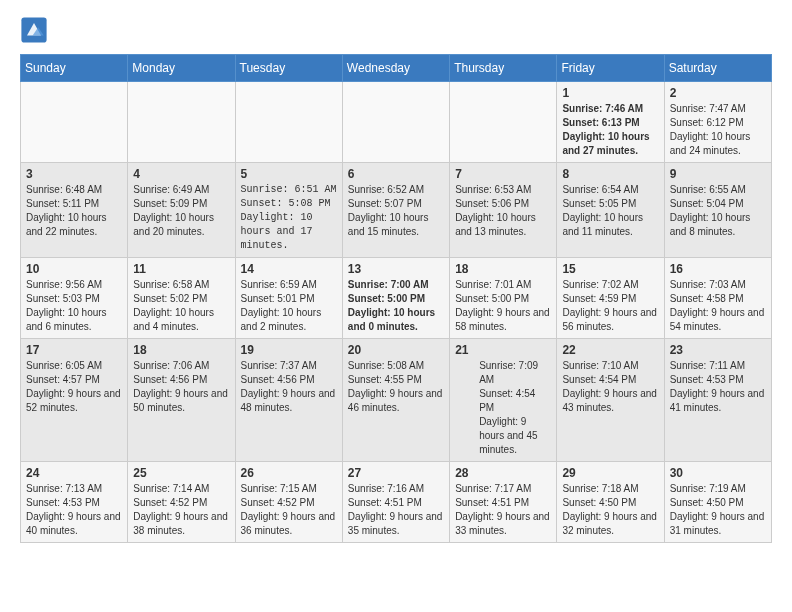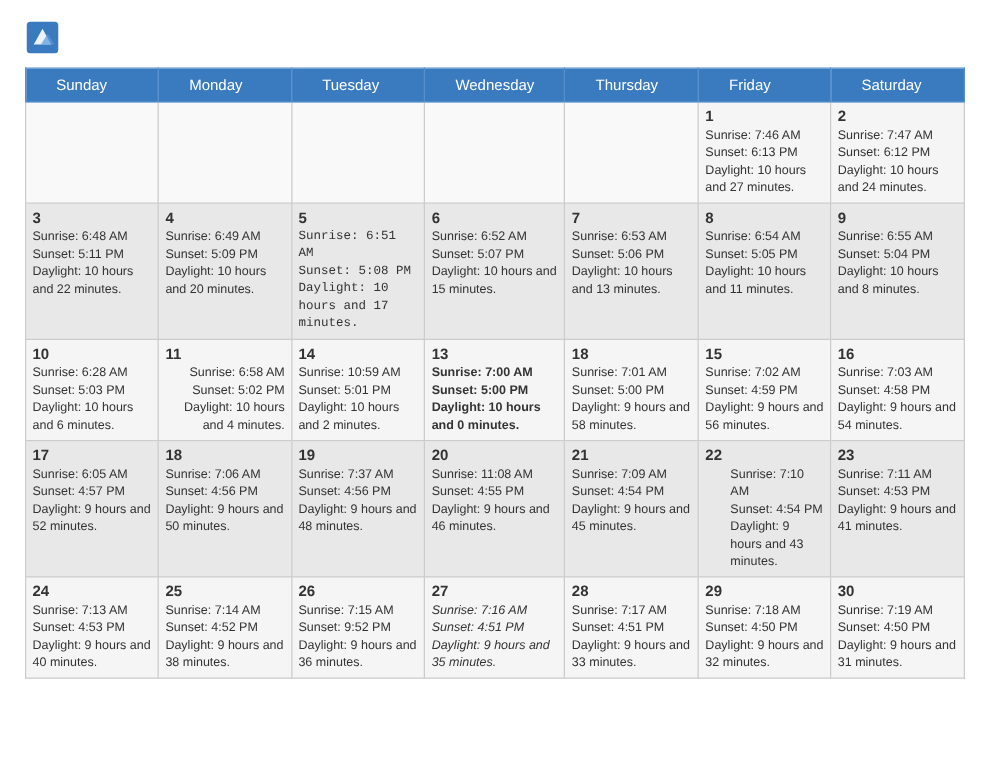--- a/index.html
+++ b/index.html
@@ -56,7 +56,7 @@
       background-color: #3a7abf;
       color: #fff;
       text-align: left;
-      padding: 6px 24px;
+      padding: 6px 4px;
       font-size: 12px;
       font-weight: normal;
       border: 1px solid #5590cc;

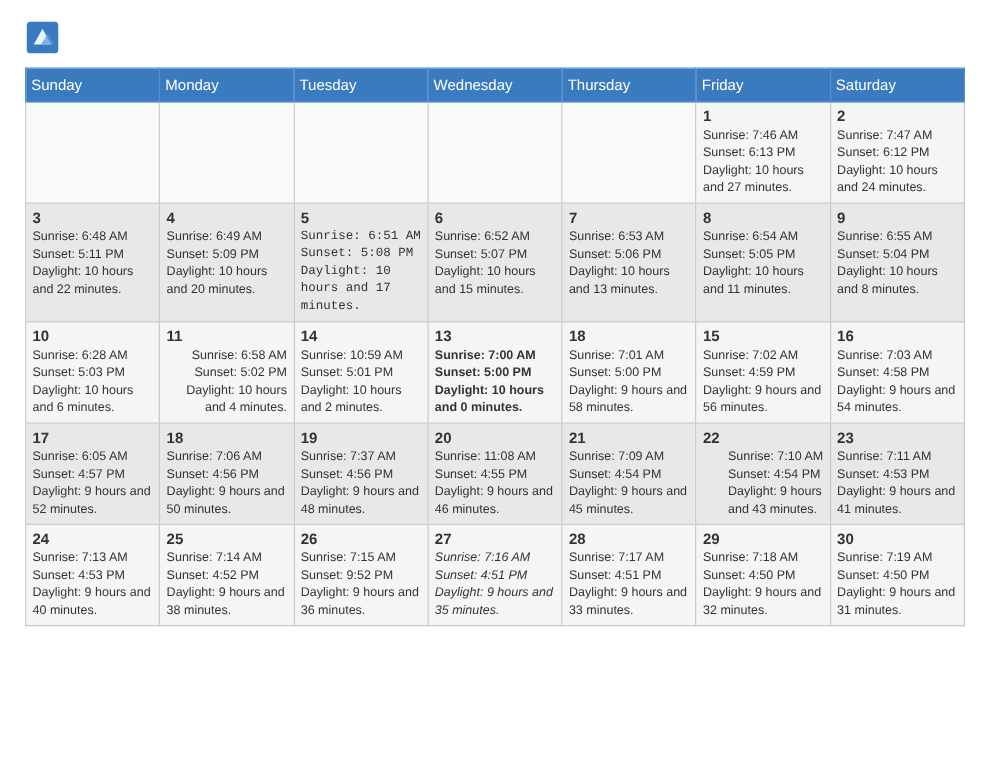--- a/index.html
+++ b/index.html
@@ -132,7 +132,7 @@
         <td class="empty"></td>
         <td>
           <div class="day-num">1</div>
-          <div class="day-info" style="white-space: pre-line;">Sunrise: 7:46 AM
+          <div class="day-info" style="white-space: pre-line; font-weight: bold;">Sunrise: 7:46 AM
 Sunset: 6:13 PM
 Daylight: 10 hours and 27 minutes.</div>
         </td>

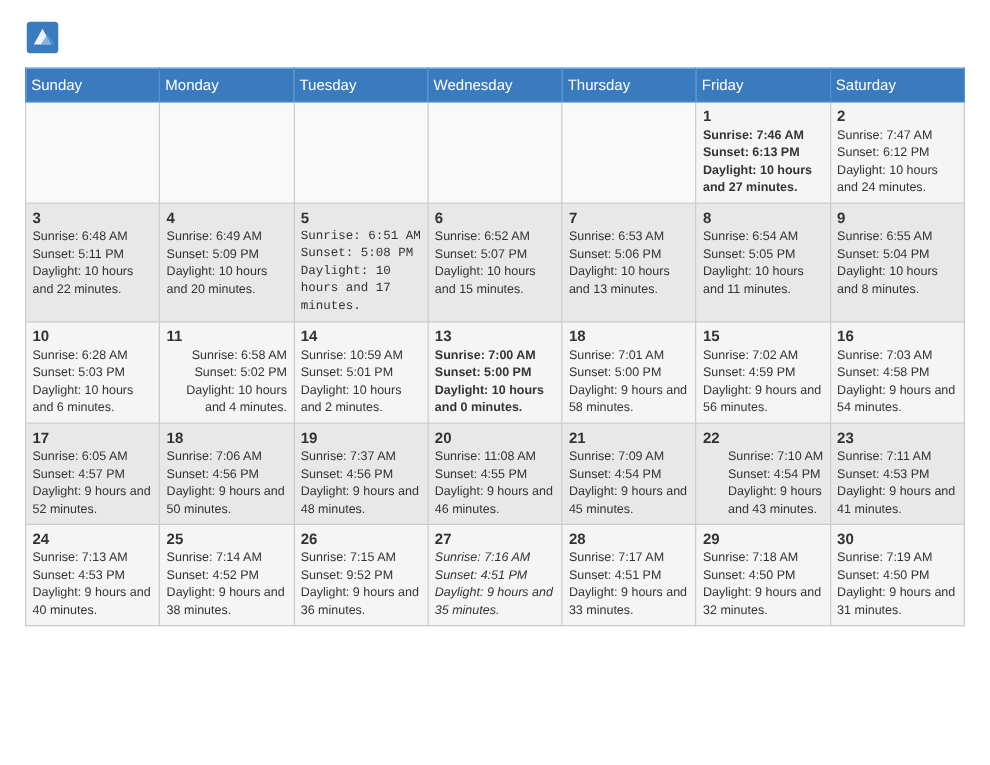--- a/index.html
+++ b/index.html
@@ -190,7 +190,7 @@
       <tr>
         <td>
           <div class="day-num">10</div>
-          <div class="day-info" style="white-space: pre-line;">Sunrise: 6:28 AM
+          <div class="day-info" style="white-space: pre-line;">Sunrise: 9:56 AM
 Sunset: 5:03 PM
 Daylight: 10 hours and 6 minutes.</div>
         </td>

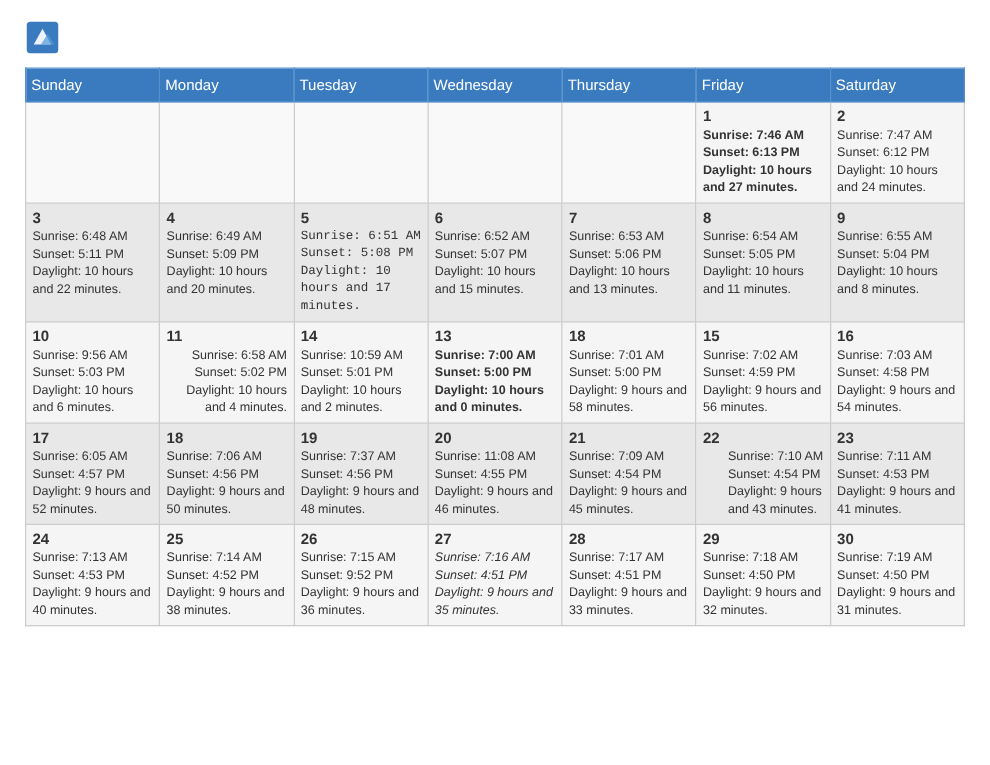--- a/index.html
+++ b/index.html
@@ -196,7 +196,7 @@
         </td>
         <td>
           <div class="day-num">11</div>
-          <div class="day-info" style="white-space: pre-line; text-align: right;">Sunrise: 6:58 AM
+          <div class="day-info" style="white-space: pre-line;">Sunrise: 6:58 AM
 Sunset: 5:02 PM
 Daylight: 10 hours and 4 minutes.</div>
         </td>

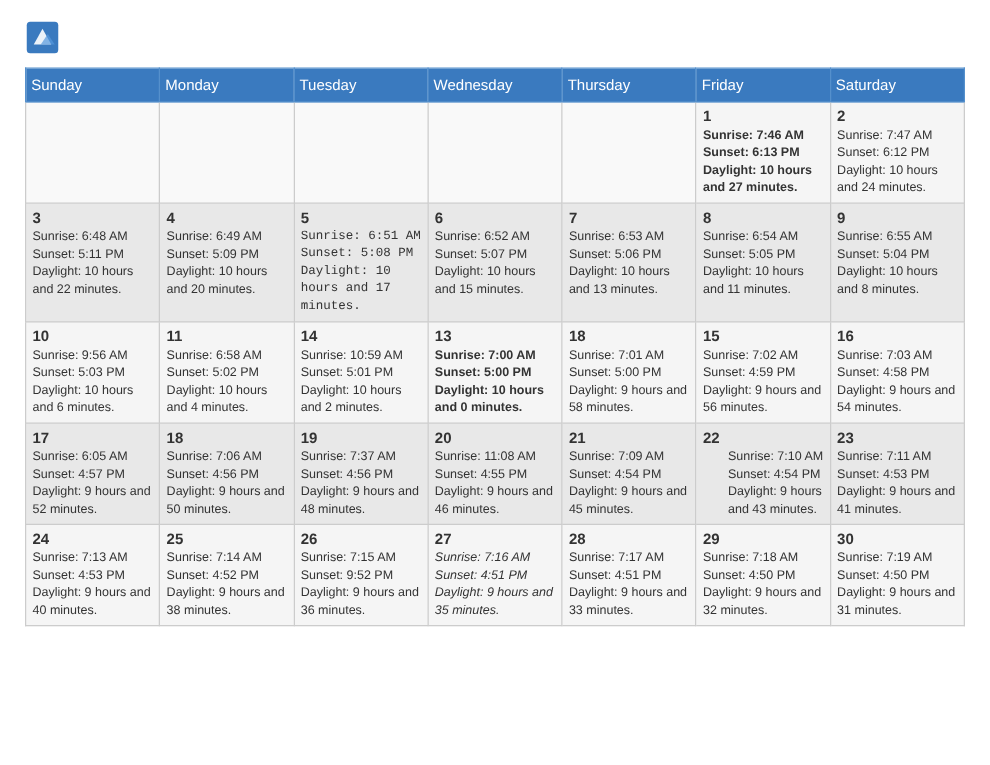--- a/index.html
+++ b/index.html
@@ -202,7 +202,7 @@
         </td>
         <td>
           <div class="day-num">14</div>
-          <div class="day-info" style="white-space: pre-line;">Sunrise: 10:59 AM
+          <div class="day-info" style="white-space: pre-line;">Sunrise: 6:59 AM
 Sunset: 5:01 PM
 Daylight: 10 hours and 2 minutes.</div>
         </td>

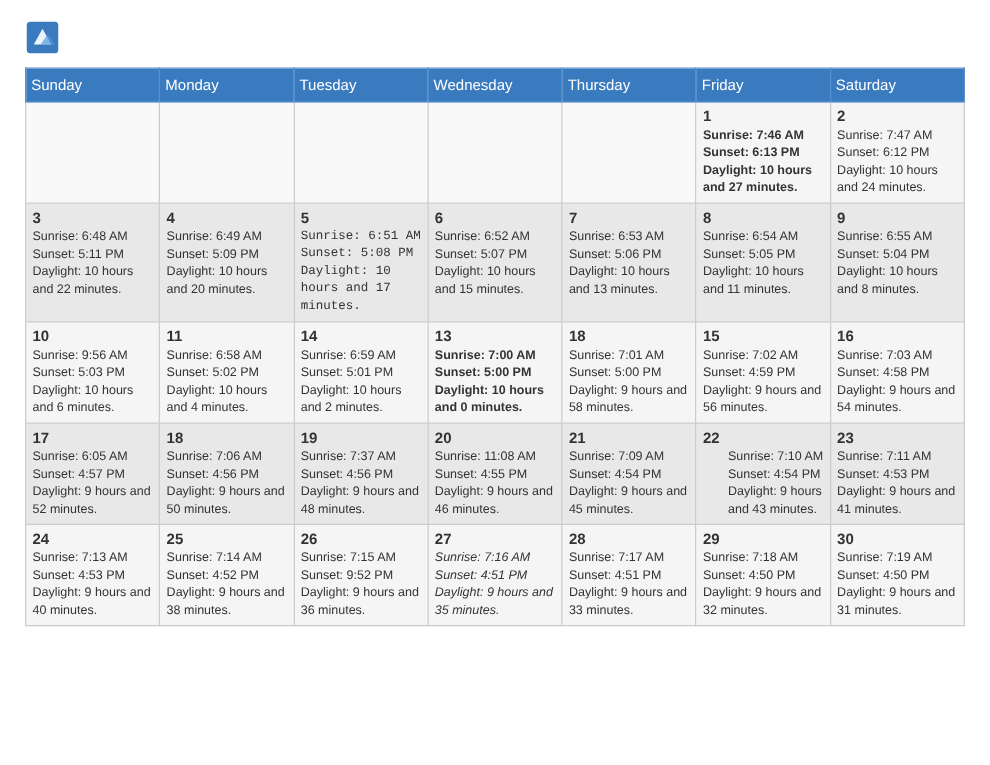--- a/index.html
+++ b/index.html
@@ -252,7 +252,7 @@
         </td>
         <td>
           <div class="day-num">20</div>
-          <div class="day-info" style="white-space: pre-line;">Sunrise: 11:08 AM
+          <div class="day-info" style="white-space: pre-line;">Sunrise: 5:08 AM
 Sunset: 4:55 PM
 Daylight: 9 hours and 46 minutes.</div>
         </td>

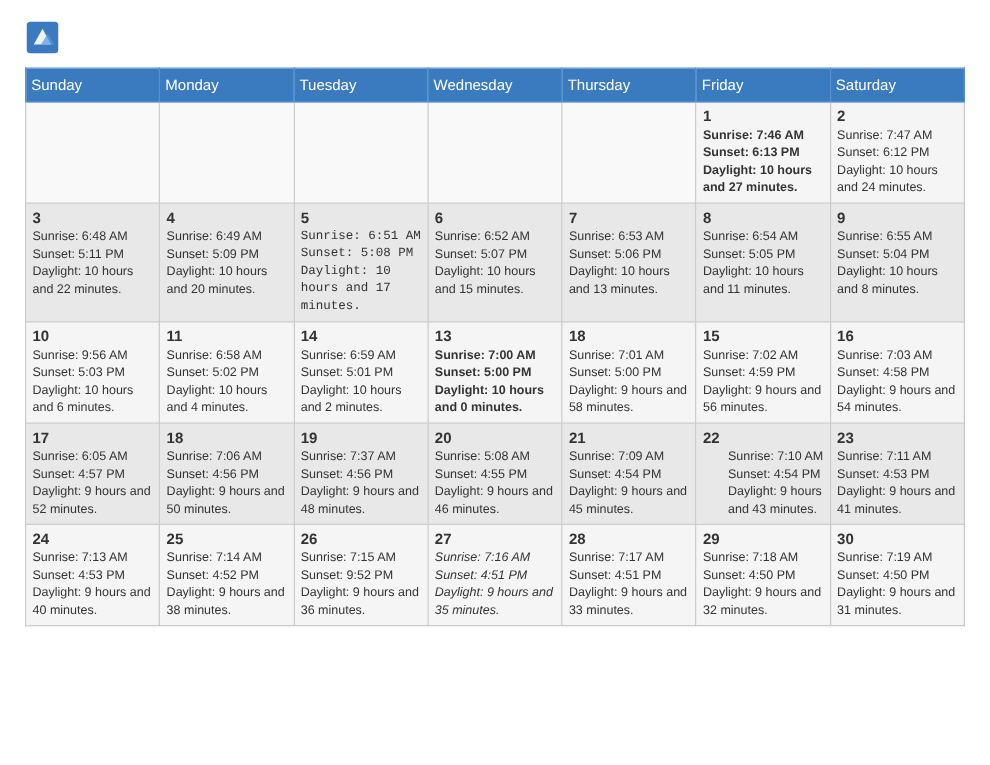--- a/index.html
+++ b/index.html
@@ -258,7 +258,7 @@
         </td>
         <td>
           <div class="day-num">21</div>
-          <div class="day-info" style="white-space: pre-line;">Sunrise: 7:09 AM
+          <div class="day-info" style="white-space: pre-line; margin-left: 24px;">Sunrise: 7:09 AM
 Sunset: 4:54 PM
 Daylight: 9 hours and 45 minutes.</div>
         </td>

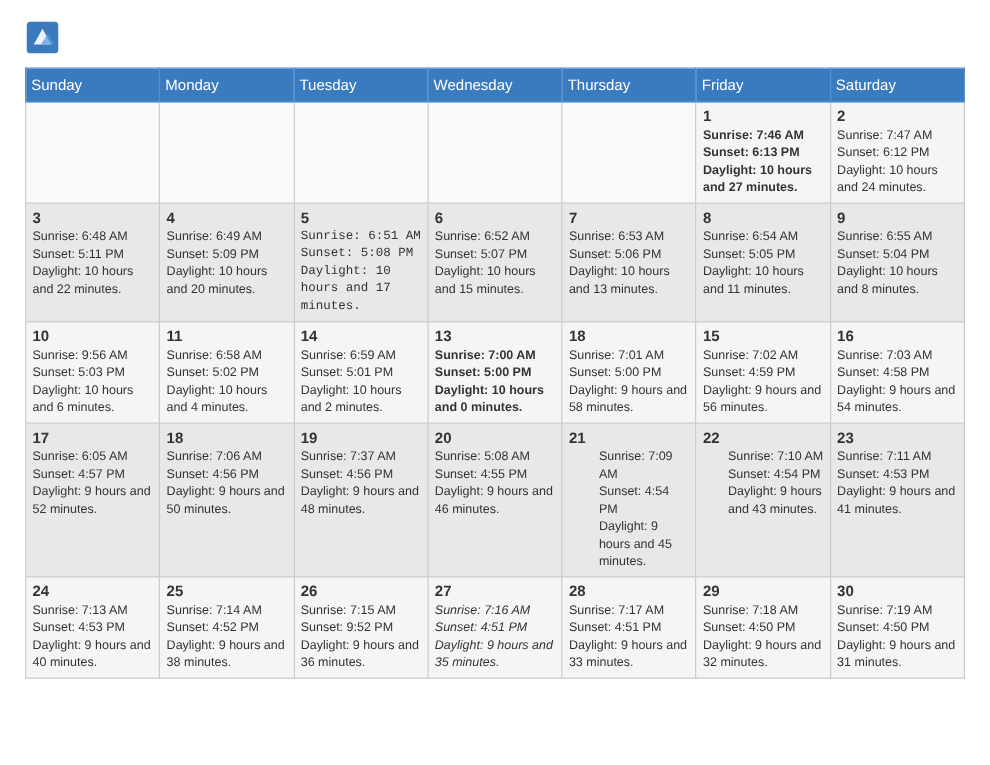--- a/index.html
+++ b/index.html
@@ -264,7 +264,7 @@
         </td>
         <td>
           <div class="day-num">22</div>
-          <div class="day-info" style="white-space: pre-line; margin-left: 20px;">Sunrise: 7:10 AM
+          <div class="day-info" style="white-space: pre-line;">Sunrise: 7:10 AM
 Sunset: 4:54 PM
 Daylight: 9 hours and 43 minutes.</div>
         </td>

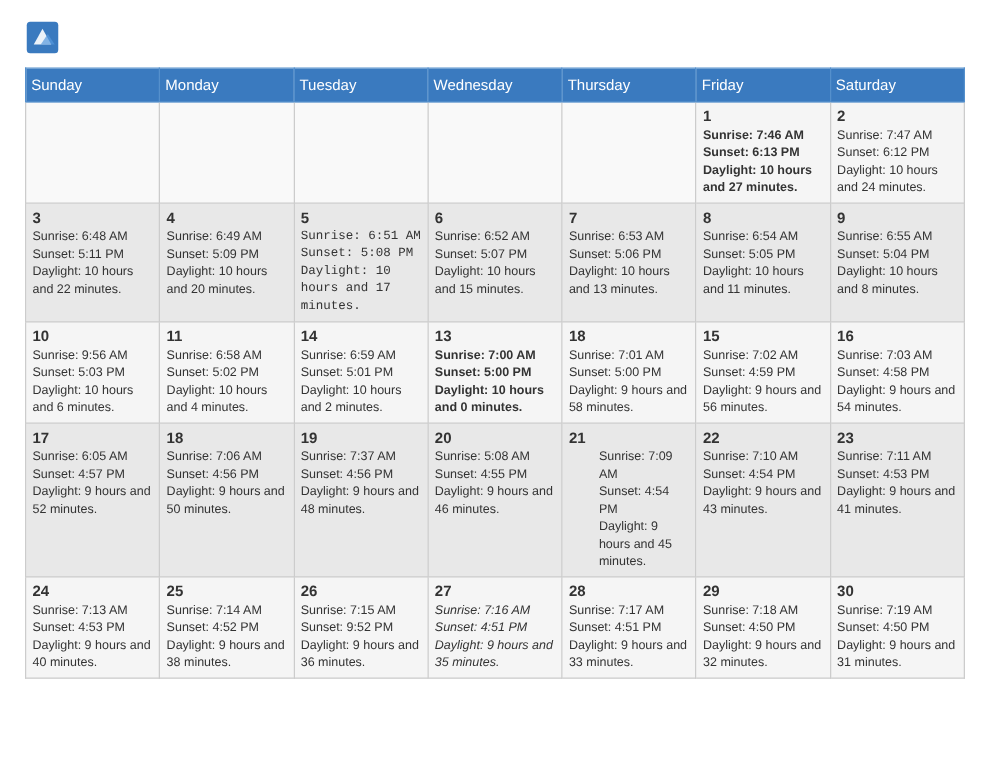--- a/index.html
+++ b/index.html
@@ -291,7 +291,7 @@
         <td>
           <div class="day-num">26</div>
           <div class="day-info" style="white-space: pre-line;">Sunrise: 7:15 AM
-Sunset: 9:52 PM
+Sunset: 4:52 PM
 Daylight: 9 hours and 36 minutes.</div>
         </td>
         <td>

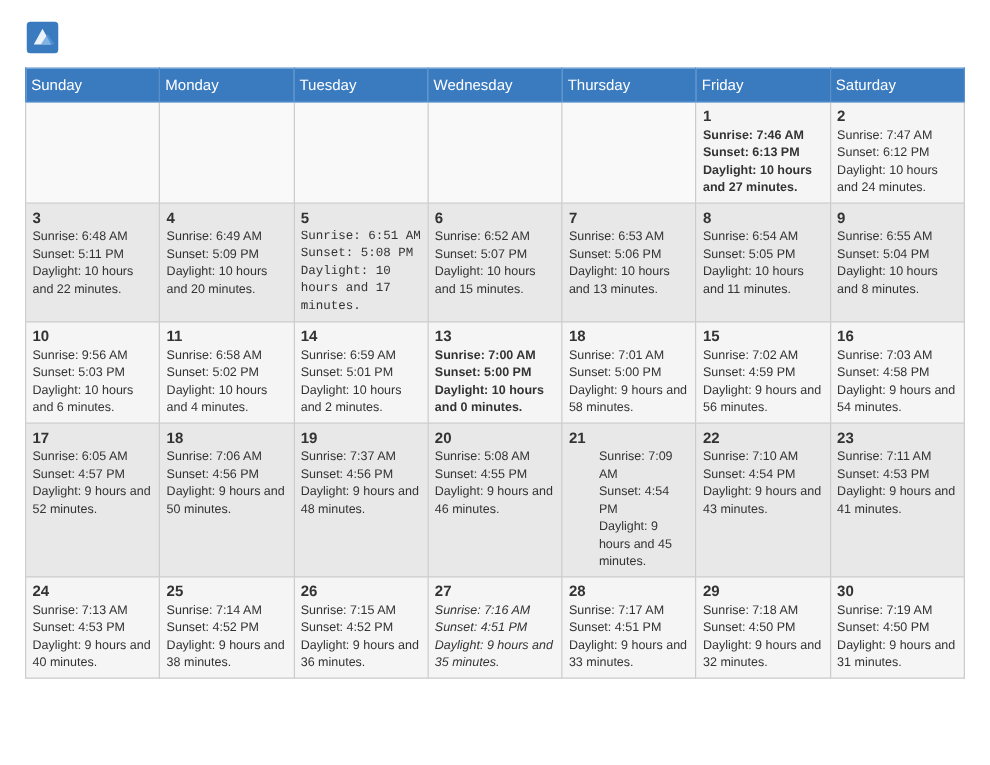--- a/index.html
+++ b/index.html
@@ -296,7 +296,7 @@
         </td>
         <td>
           <div class="day-num">27</div>
-          <div class="day-info" style="white-space: pre-line; font-style: italic;">Sunrise: 7:16 AM
+          <div class="day-info" style="white-space: pre-line;">Sunrise: 7:16 AM
 Sunset: 4:51 PM
 Daylight: 9 hours and 35 minutes.</div>
         </td>

